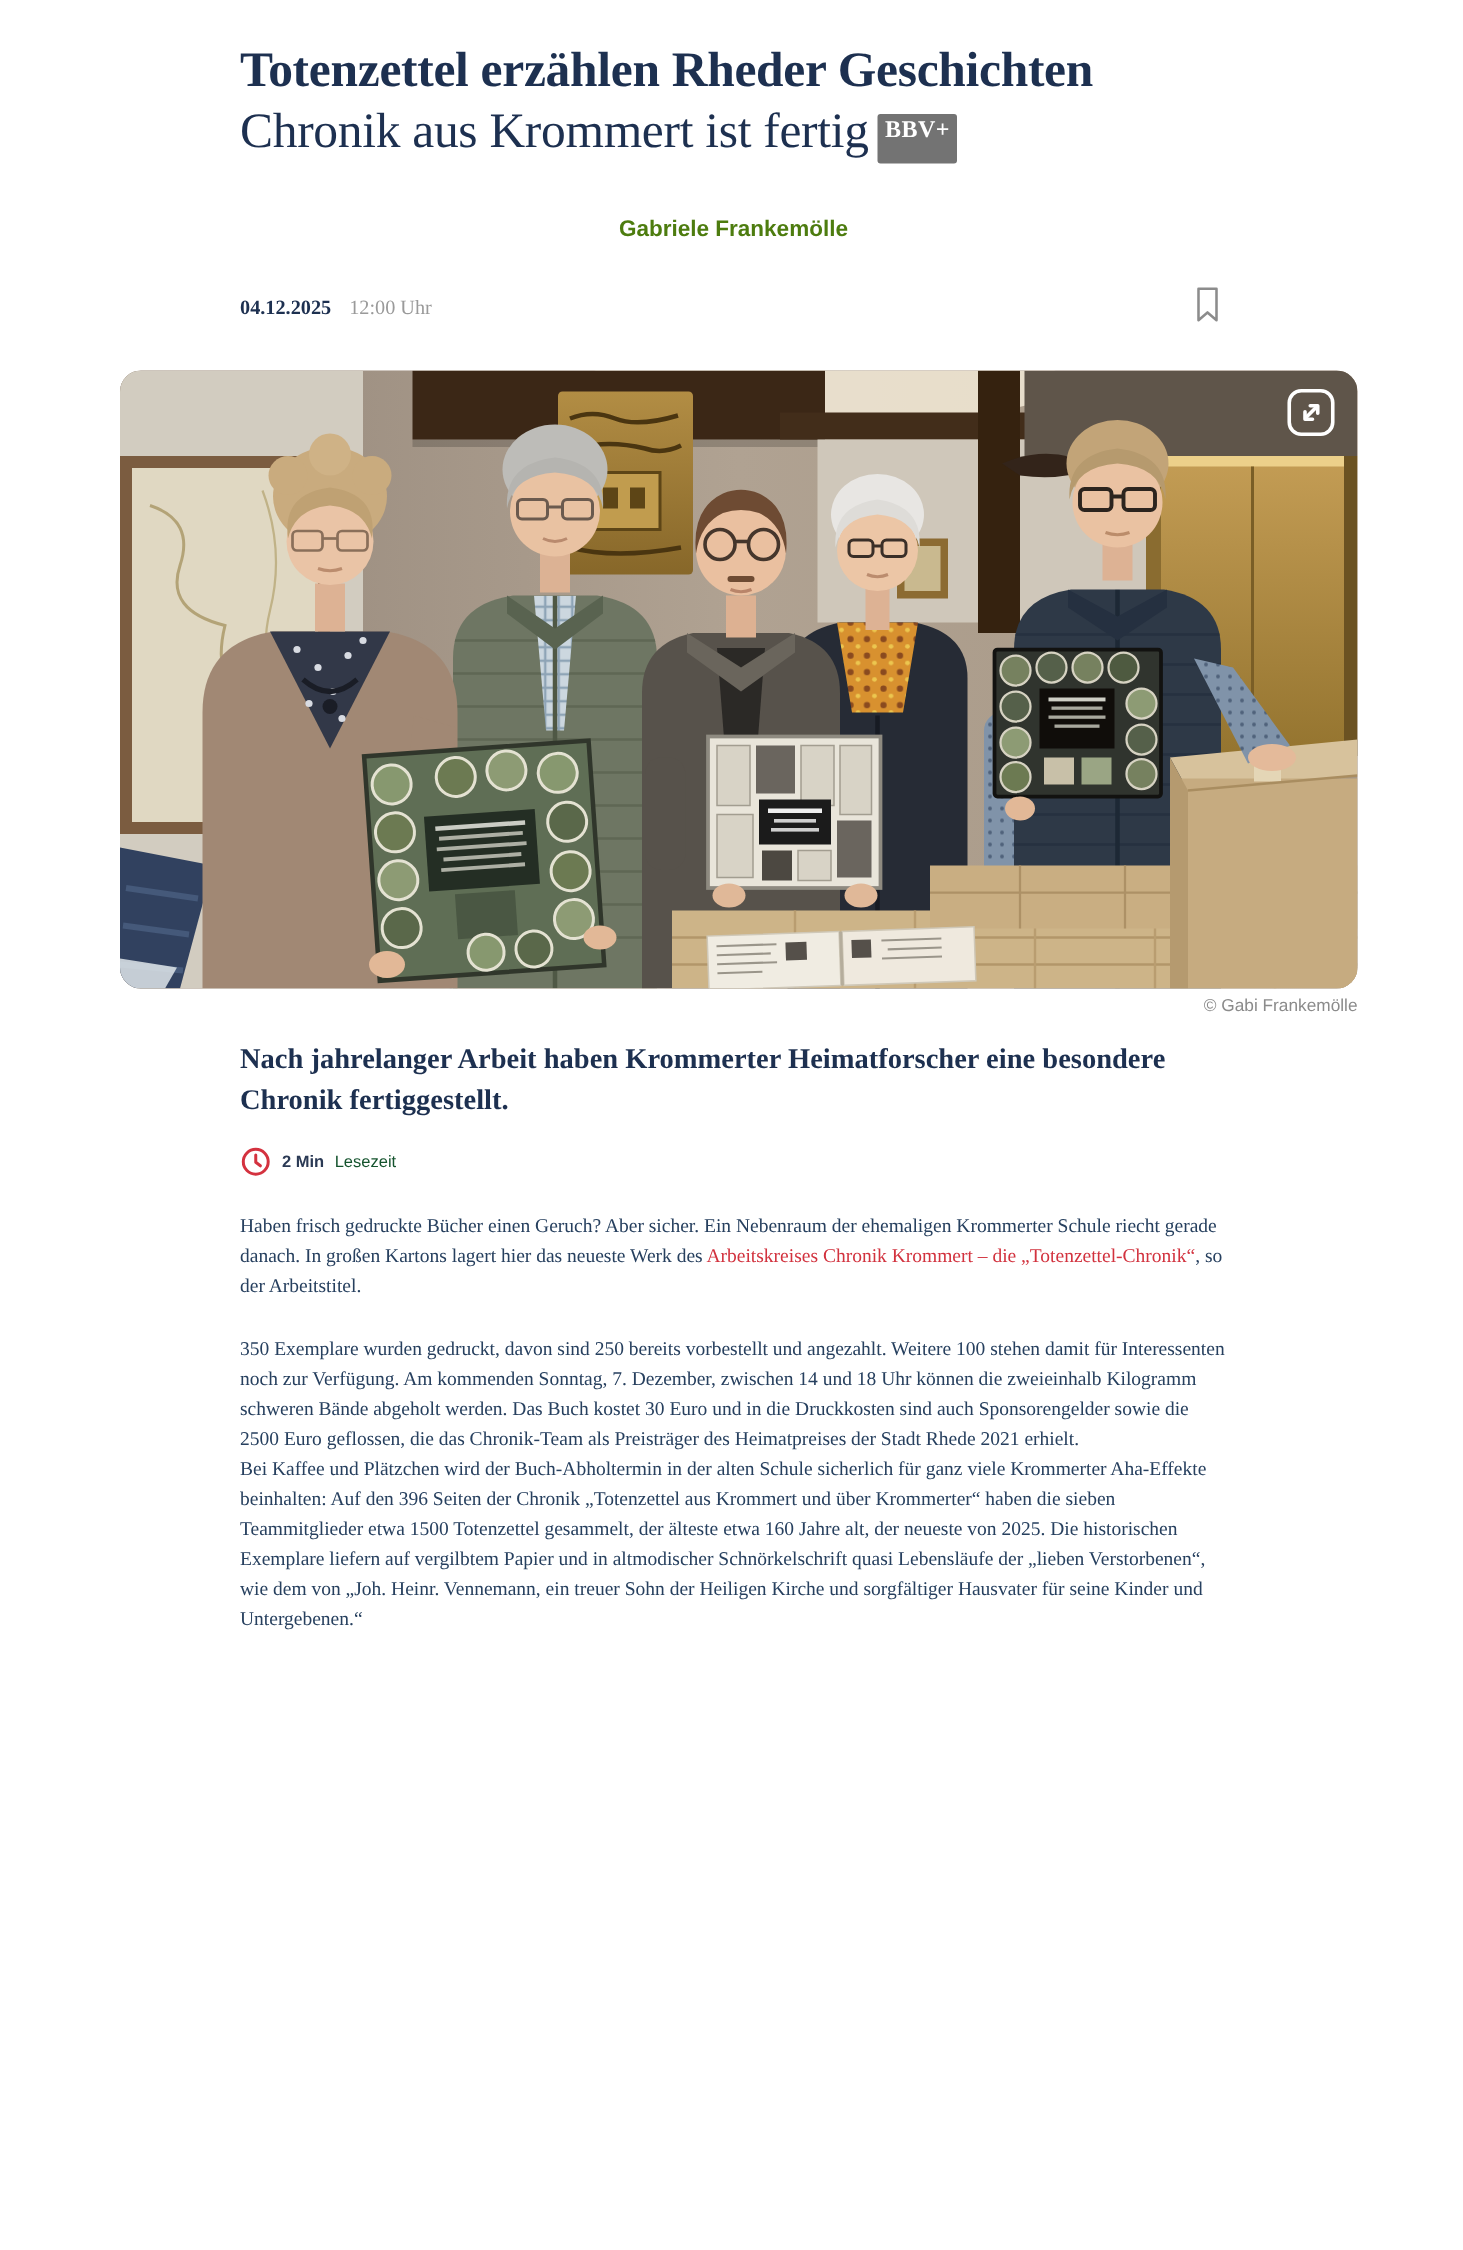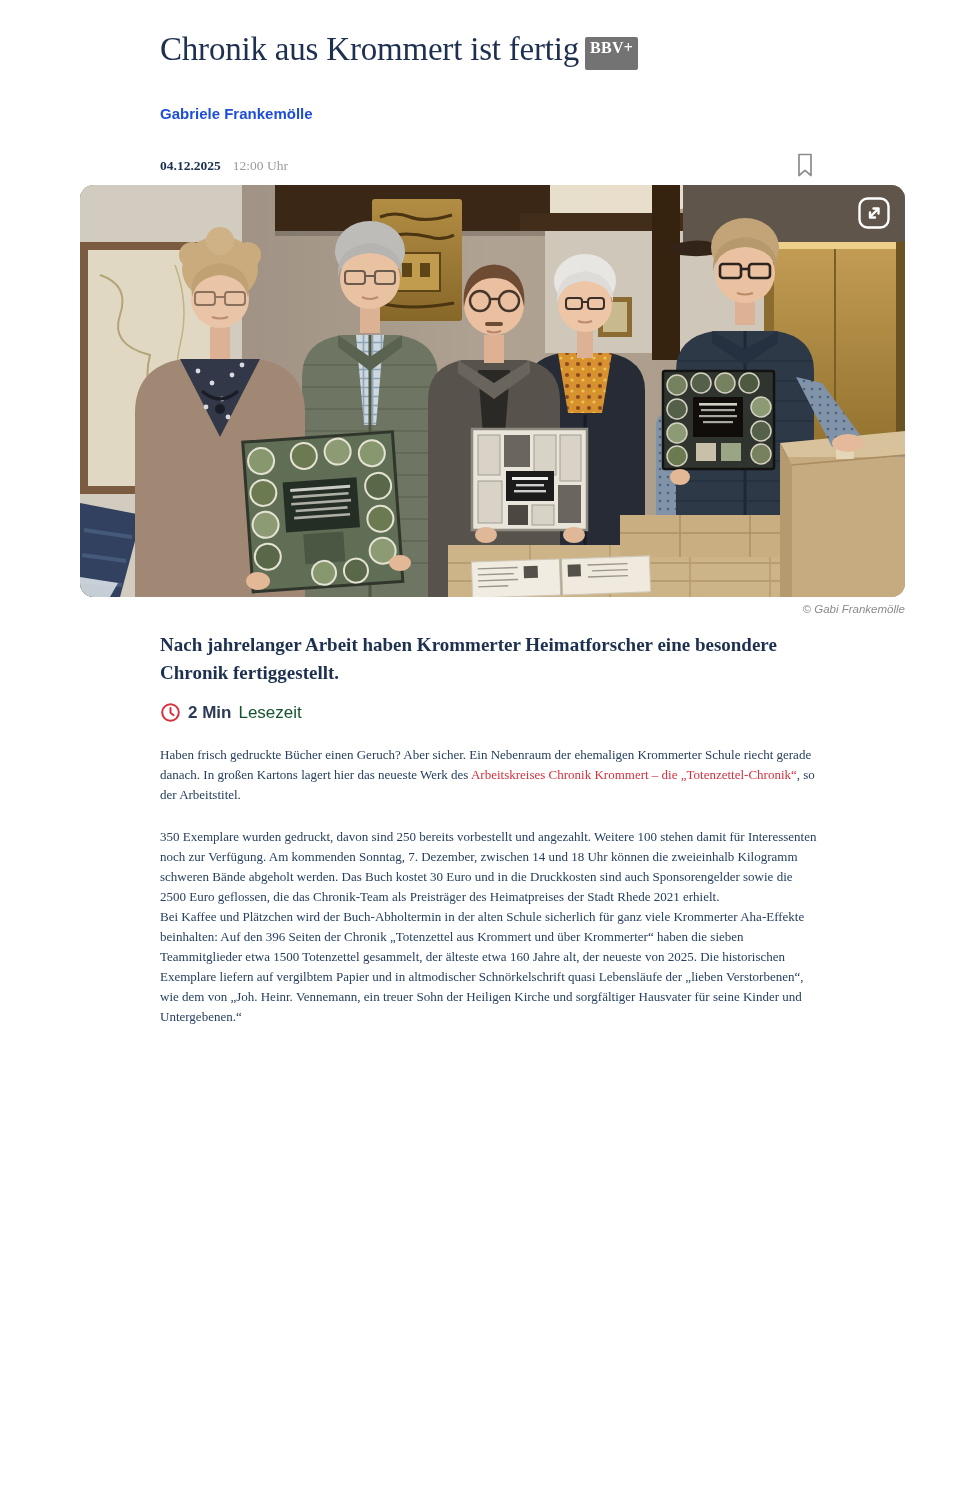--- a/index.html
+++ b/index.html
@@ -75,6 +75,7 @@
 <div class="page">
 
   <header class="col">
+    <h1 class="title">Totenzettel erzählen Rheder Geschichten</h1>
     <h2 class="subtitle"><span>Chronik aus Krommert ist fertig</span><span class="badge">BBV+</span></h2>
     <div class="author">Gabriele Frankemölle</div>
     <div class="meta-row">

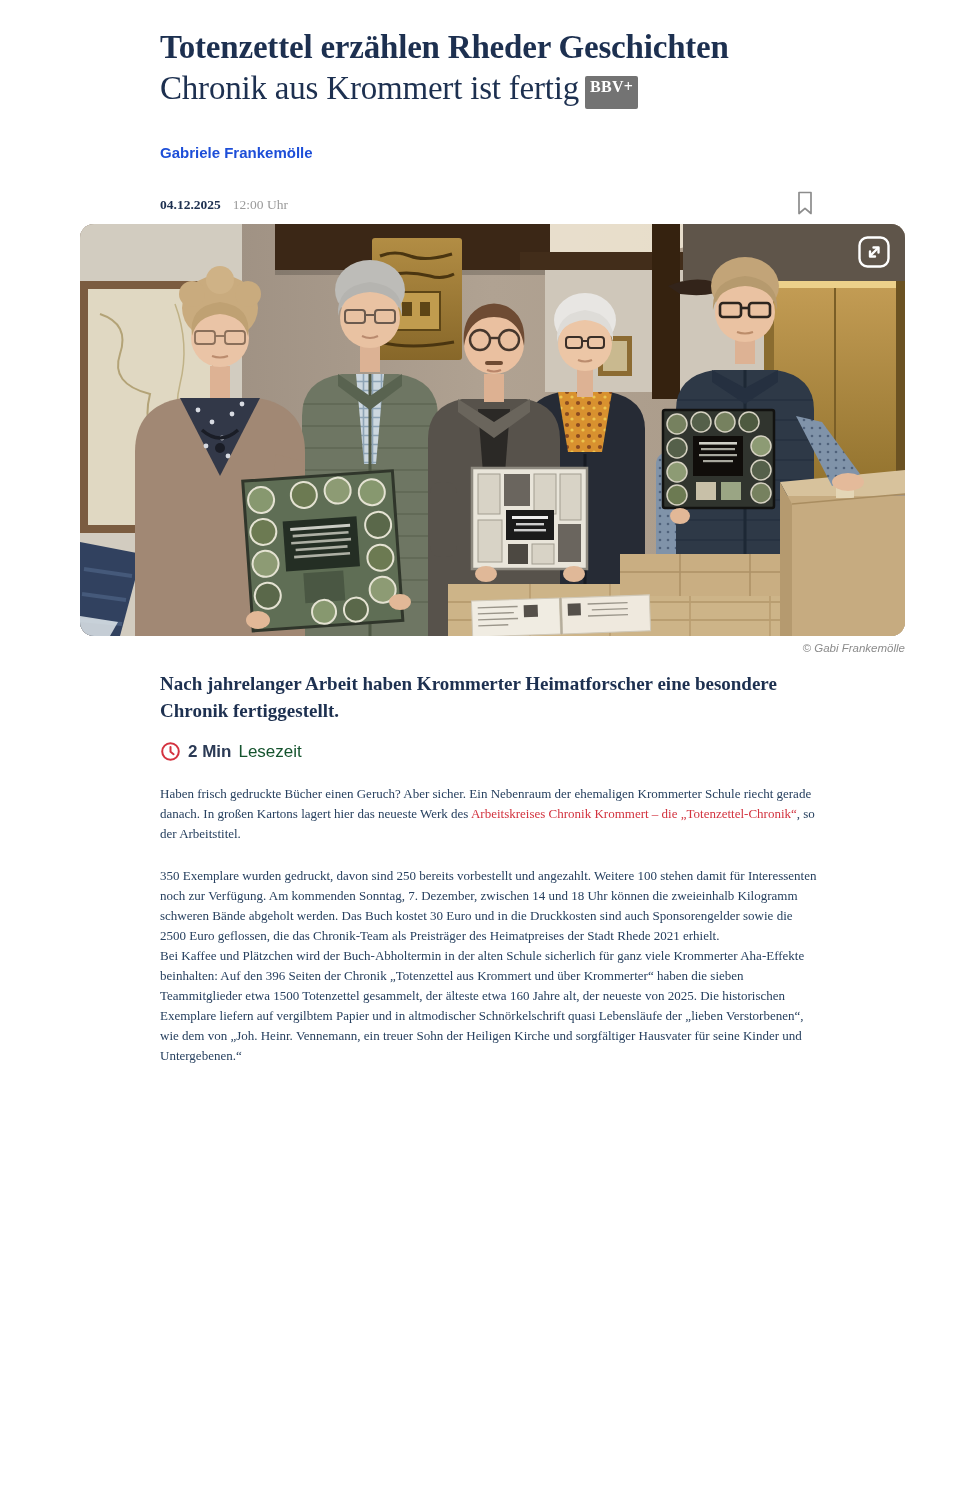--- a/index.html
+++ b/index.html
@@ -26,7 +26,7 @@
   }
   .author{
     margin-top:28px;font-family:"Liberation Sans","DejaVu Sans",sans-serif;
-    font-size:15px;font-weight:700;color:#1d4ed8;
+    font-size:15px;font-weight:700;color:#4d7c0f;text-align:center;
   }
   .meta-row{
     margin-top:30px;display:flex;align-items:center;justify-content:space-between;

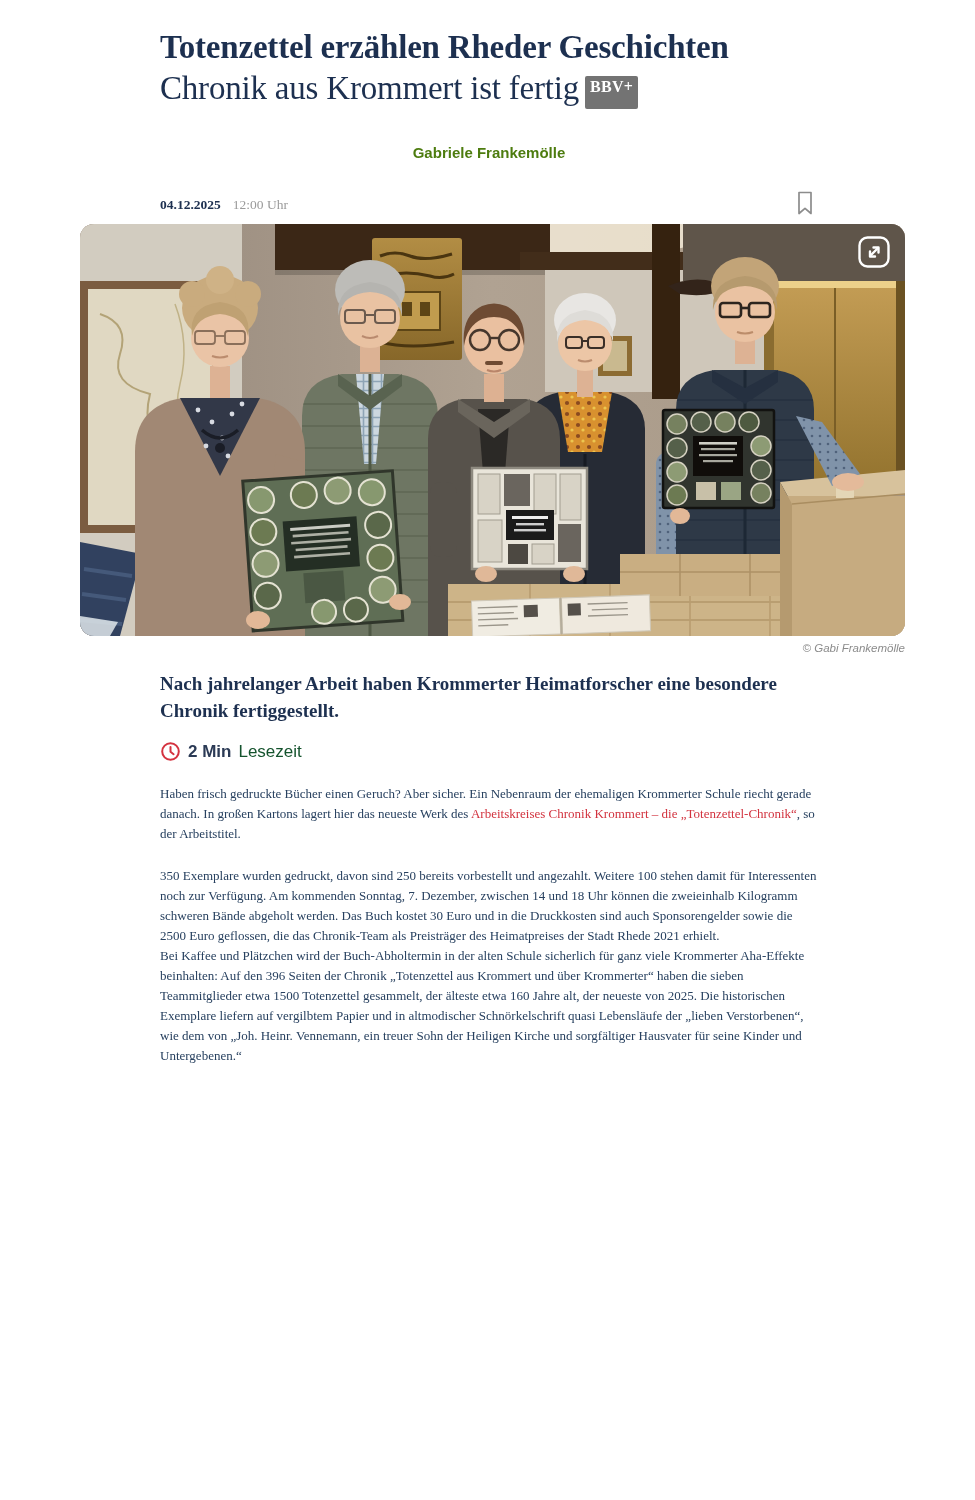--- a/index.html
+++ b/index.html
@@ -38,7 +38,7 @@
     background:none;border:none;padding:0;cursor:pointer;width:26px;height:28px;
     display:flex;align-items:center;justify-content:center;
   }
-  figure.hero{margin:5px 0 0 0;padding:0;width:825px;margin-left:80px;font-style:italic;}
+  figure.hero{margin:28px 0 0 0;padding:0;width:825px;margin-left:80px;}
   .photo{
     position:relative;width:825px;height:412px;border-radius:14px;
     overflow:hidden;background:#a99a8b;

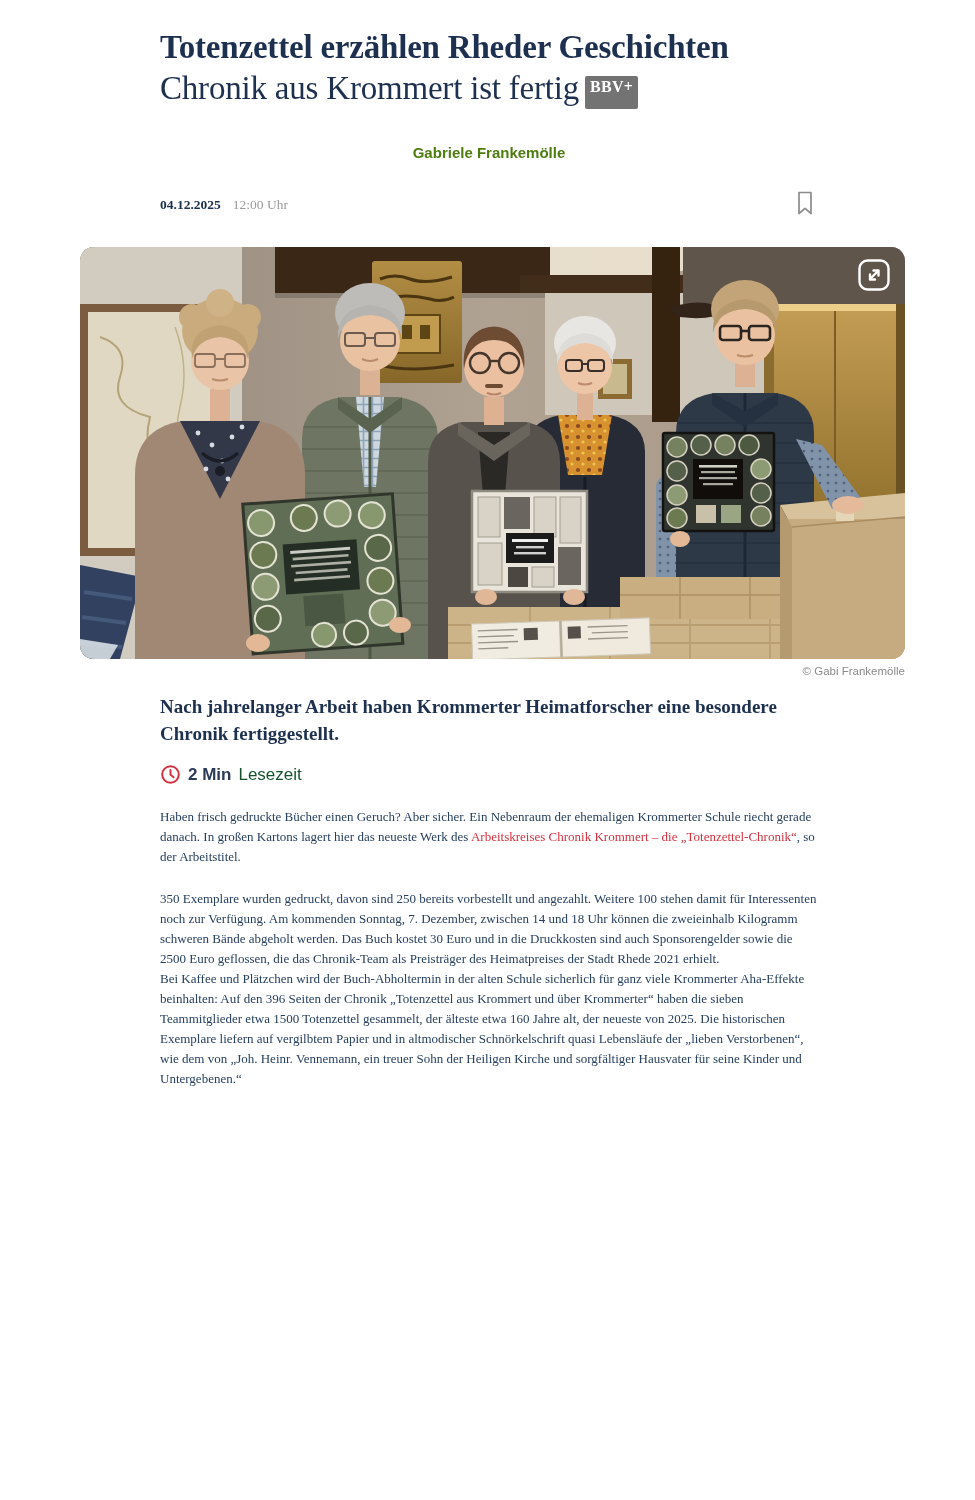--- a/index.html
+++ b/index.html
@@ -58,7 +58,7 @@
   }
   .readtime{
     margin-top:16px;display:flex;align-items:center;gap:7px;
-    font-family:"Liberation Sans","DejaVu Sans",sans-serif;font-size:17px;
+    font-family:"Liberation Sans","DejaVu Sans",sans-serif;font-size:11px;
   }
   .readtime .val{color:#2b3a55;font-weight:700;}
   .readtime .lbl{color:#14532d;}

